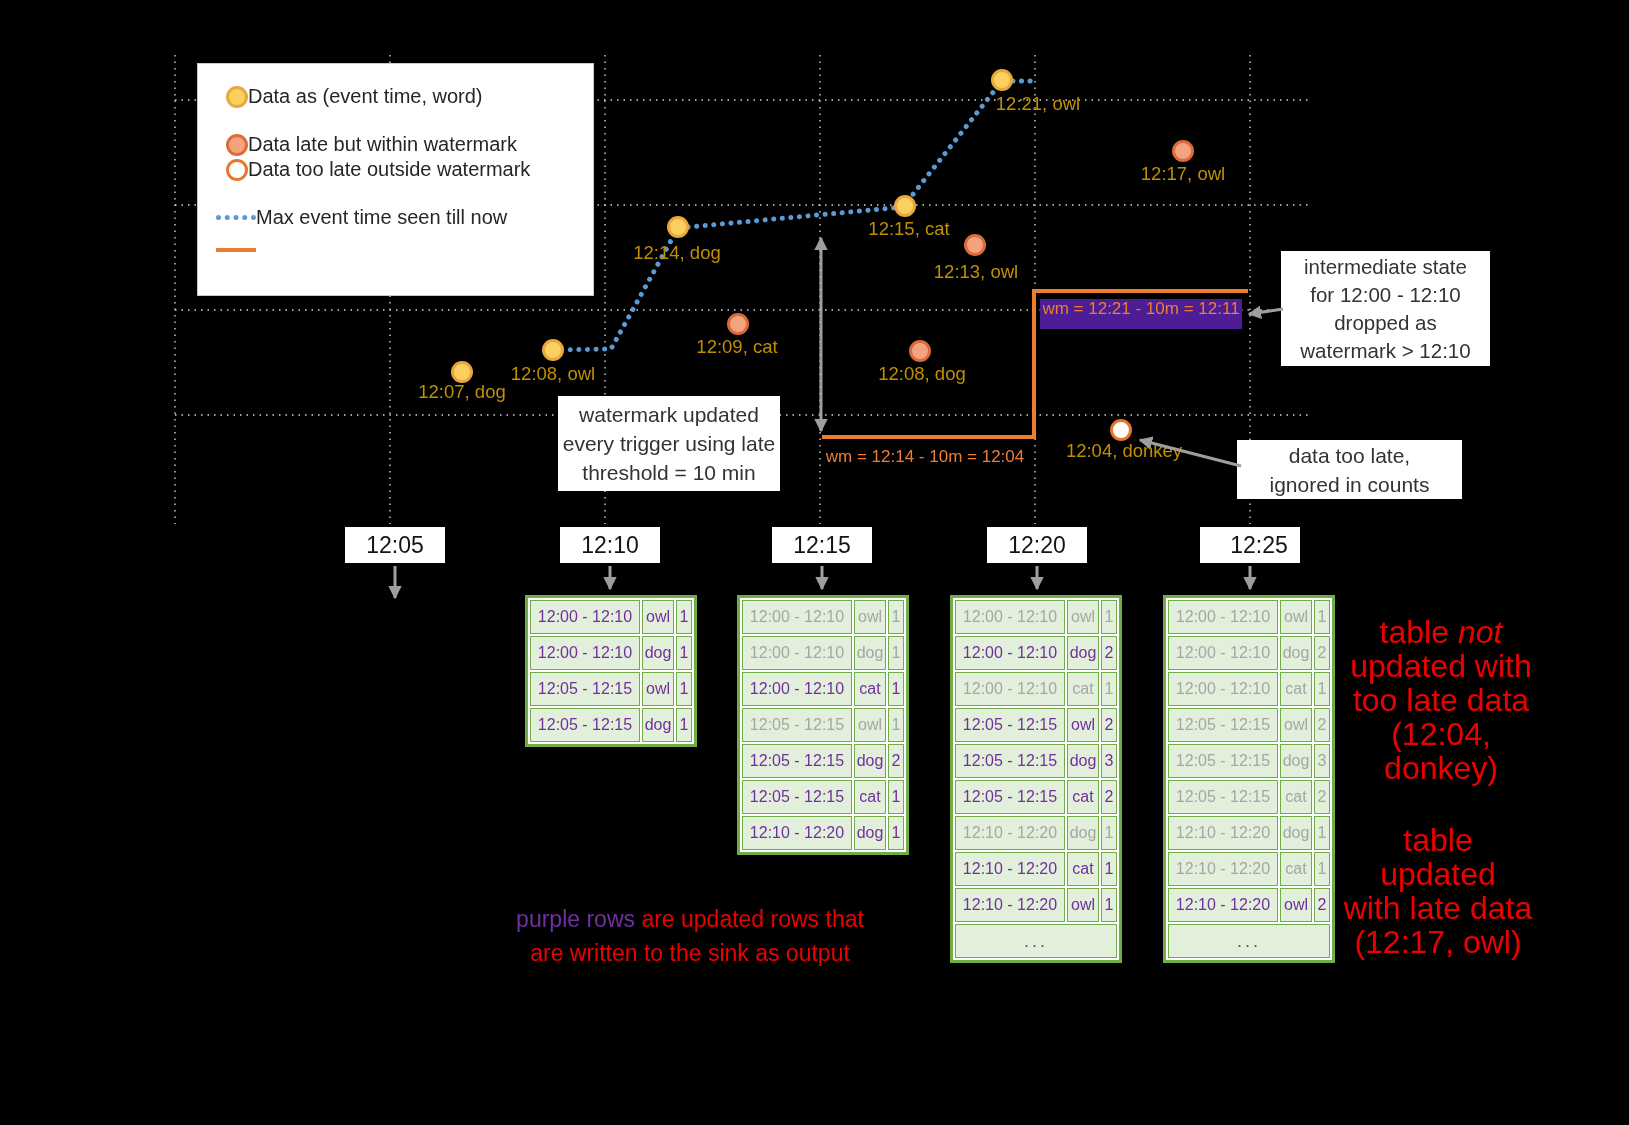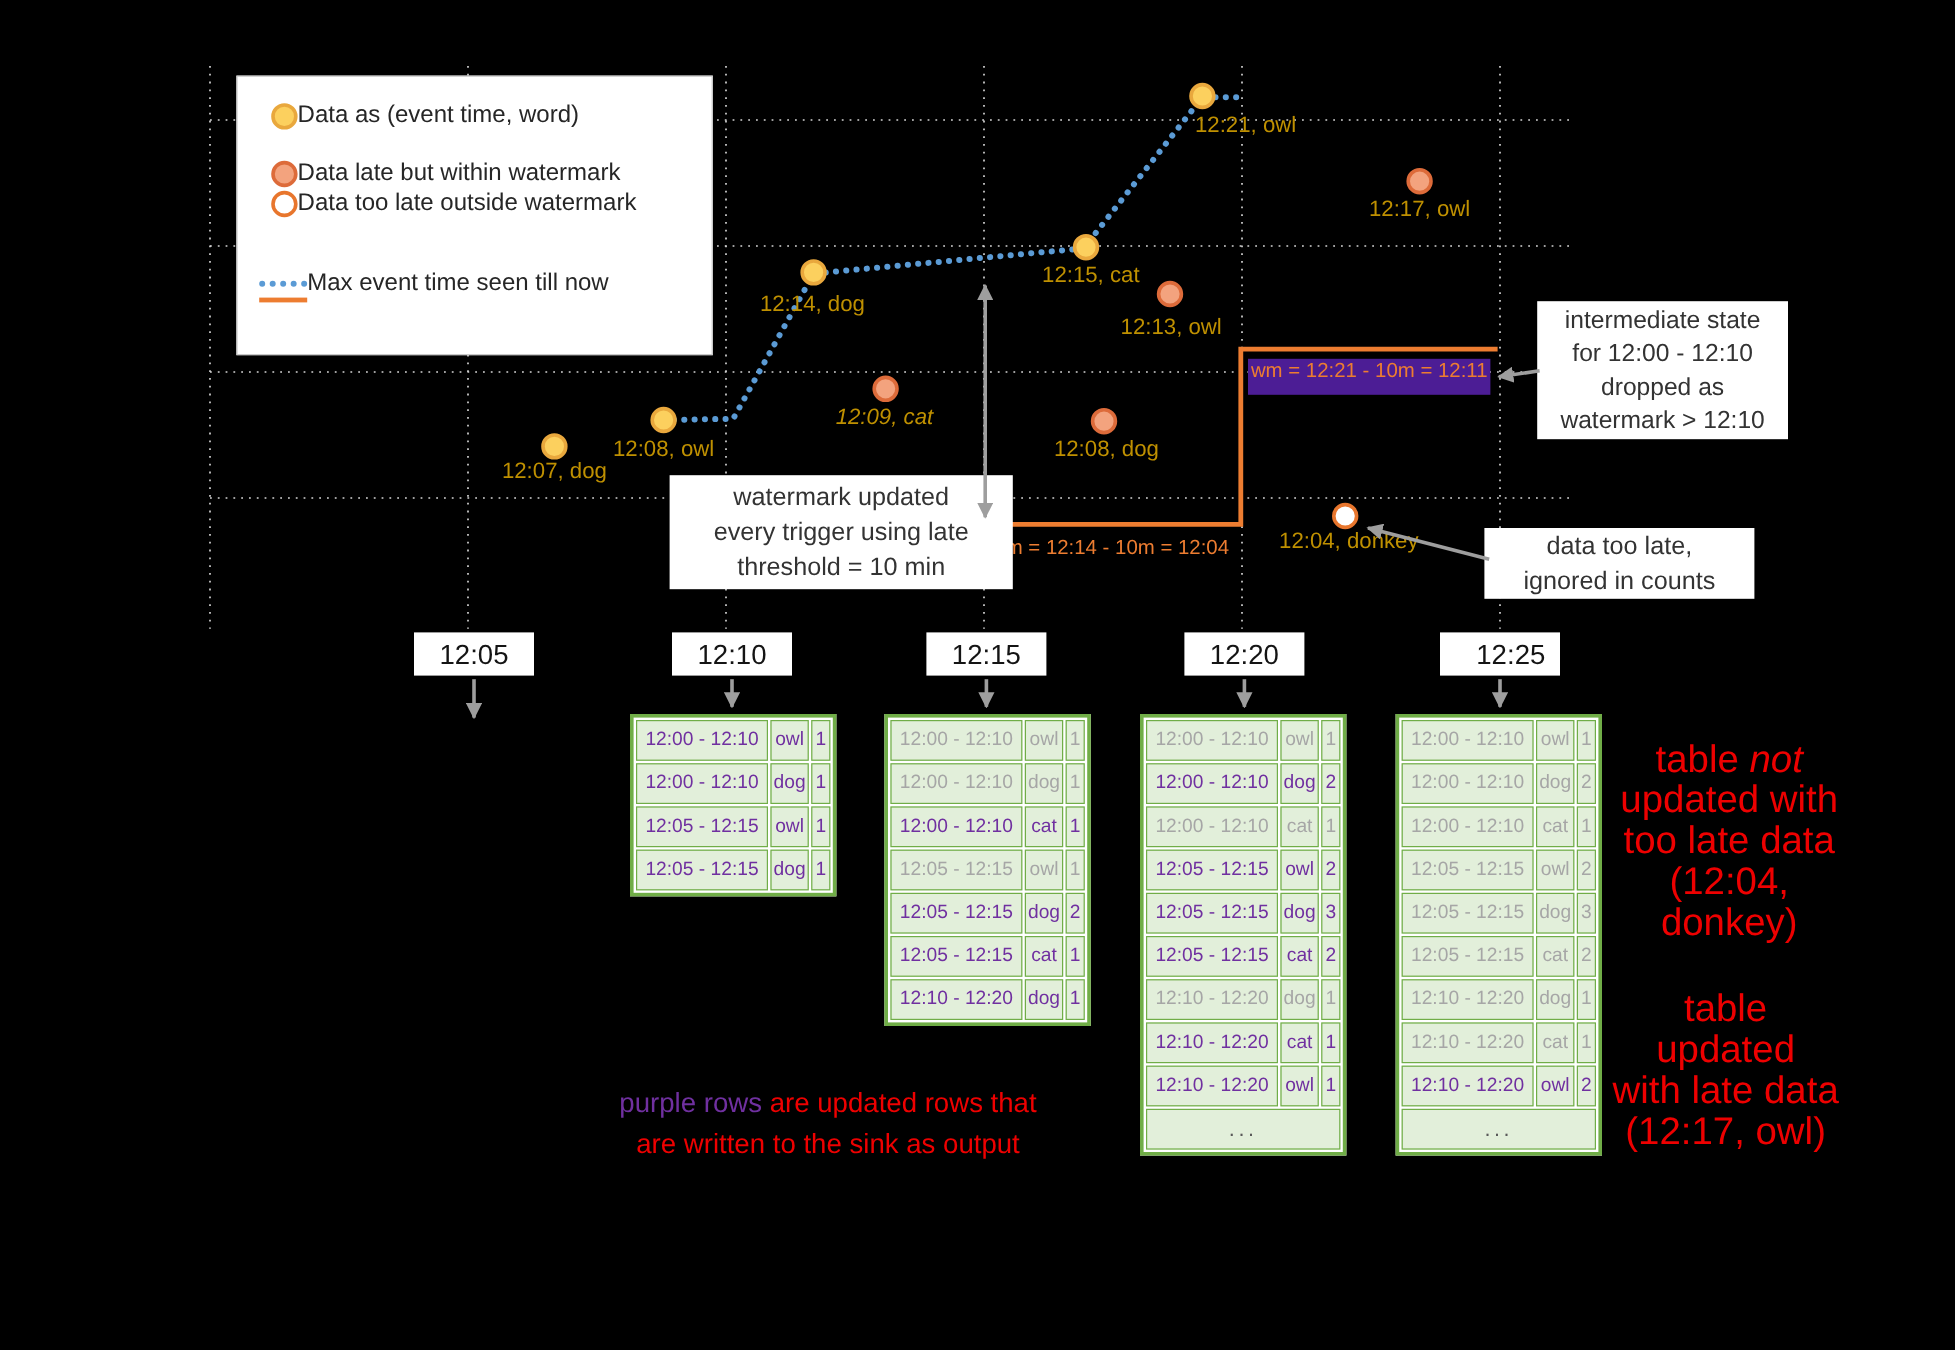--- a/index.html
+++ b/index.html
@@ -162,7 +162,7 @@
       <span class="lg-dot toolate"></span>
       <span class="lg-label">Data too late outside watermark</span>
     </div>
-    <div class="legend-item" style="left:18px; top:142px;margin-top:19px;">
+    <div class="legend-item" style="left:18px; top:142px;">
       <span class="lg-line blue"></span>
       <span class="lg-label">Max event time seen till now</span>
     </div>

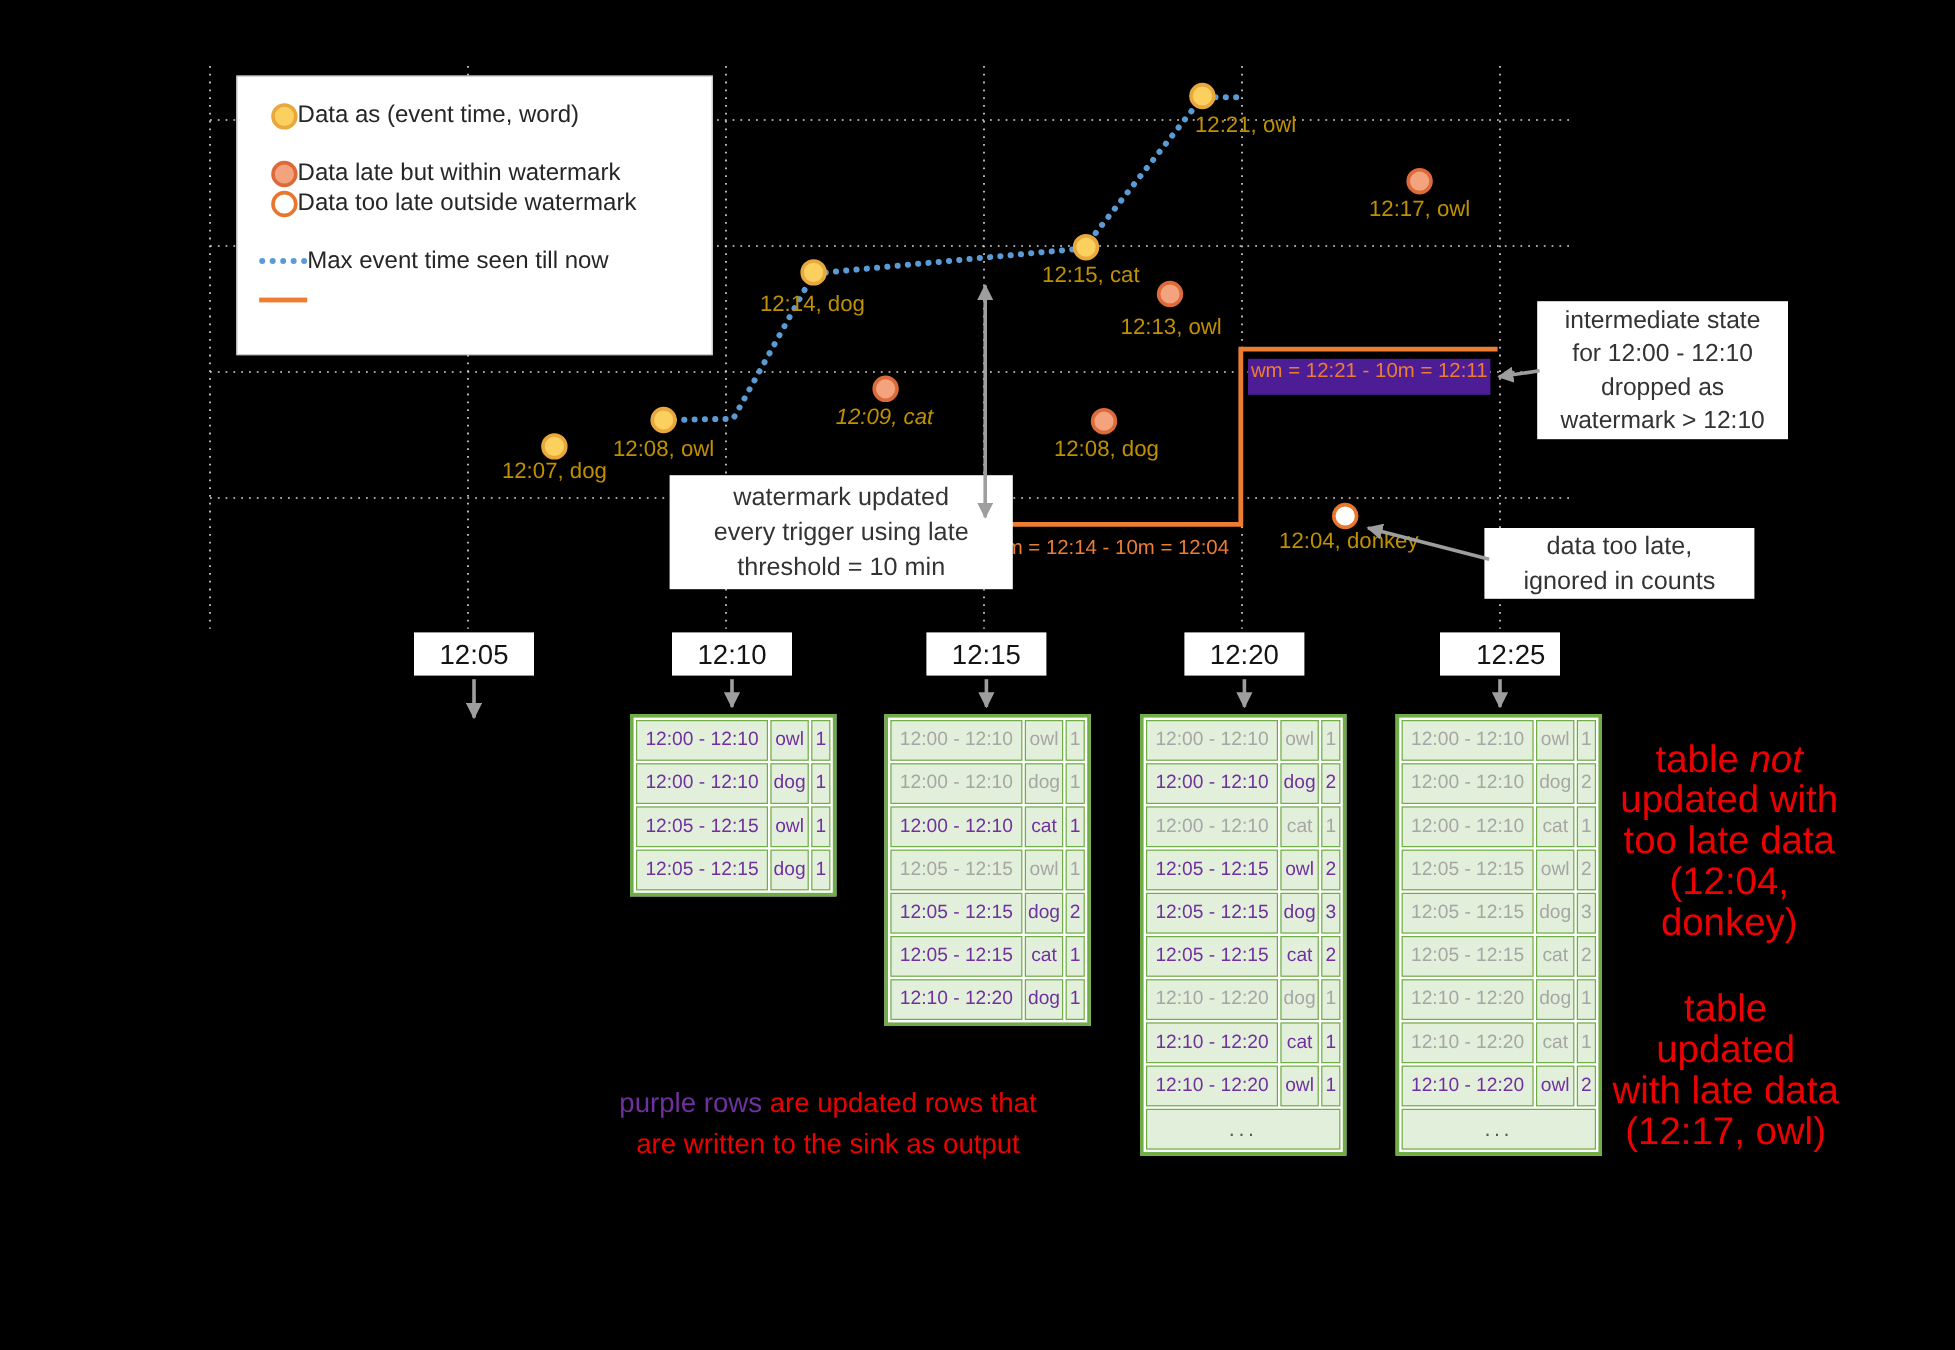--- a/index.html
+++ b/index.html
@@ -138,7 +138,7 @@
       <div class="dot ontime" style="left: 1002px; top: 80px;"></div>
       <div class="plabel" style="left: 1038px; top: 104px;">12:21, owl</div>
       <div class="dot late" style="left: 738px; top: 324px;"></div>
-      <div class="plabel" style="left: 737px; top: 347px; font-style: italic;">12:09, cat</div>
+      <div class="plabel" style="left: 737px; top: 347px;">12:09, cat</div>
       <div class="dot late" style="left: 975px; top: 245px;"></div>
       <div class="plabel" style="left: 976px; top: 272px;">12:13, owl</div>
       <div class="dot late" style="left: 920px; top: 351px;"></div>

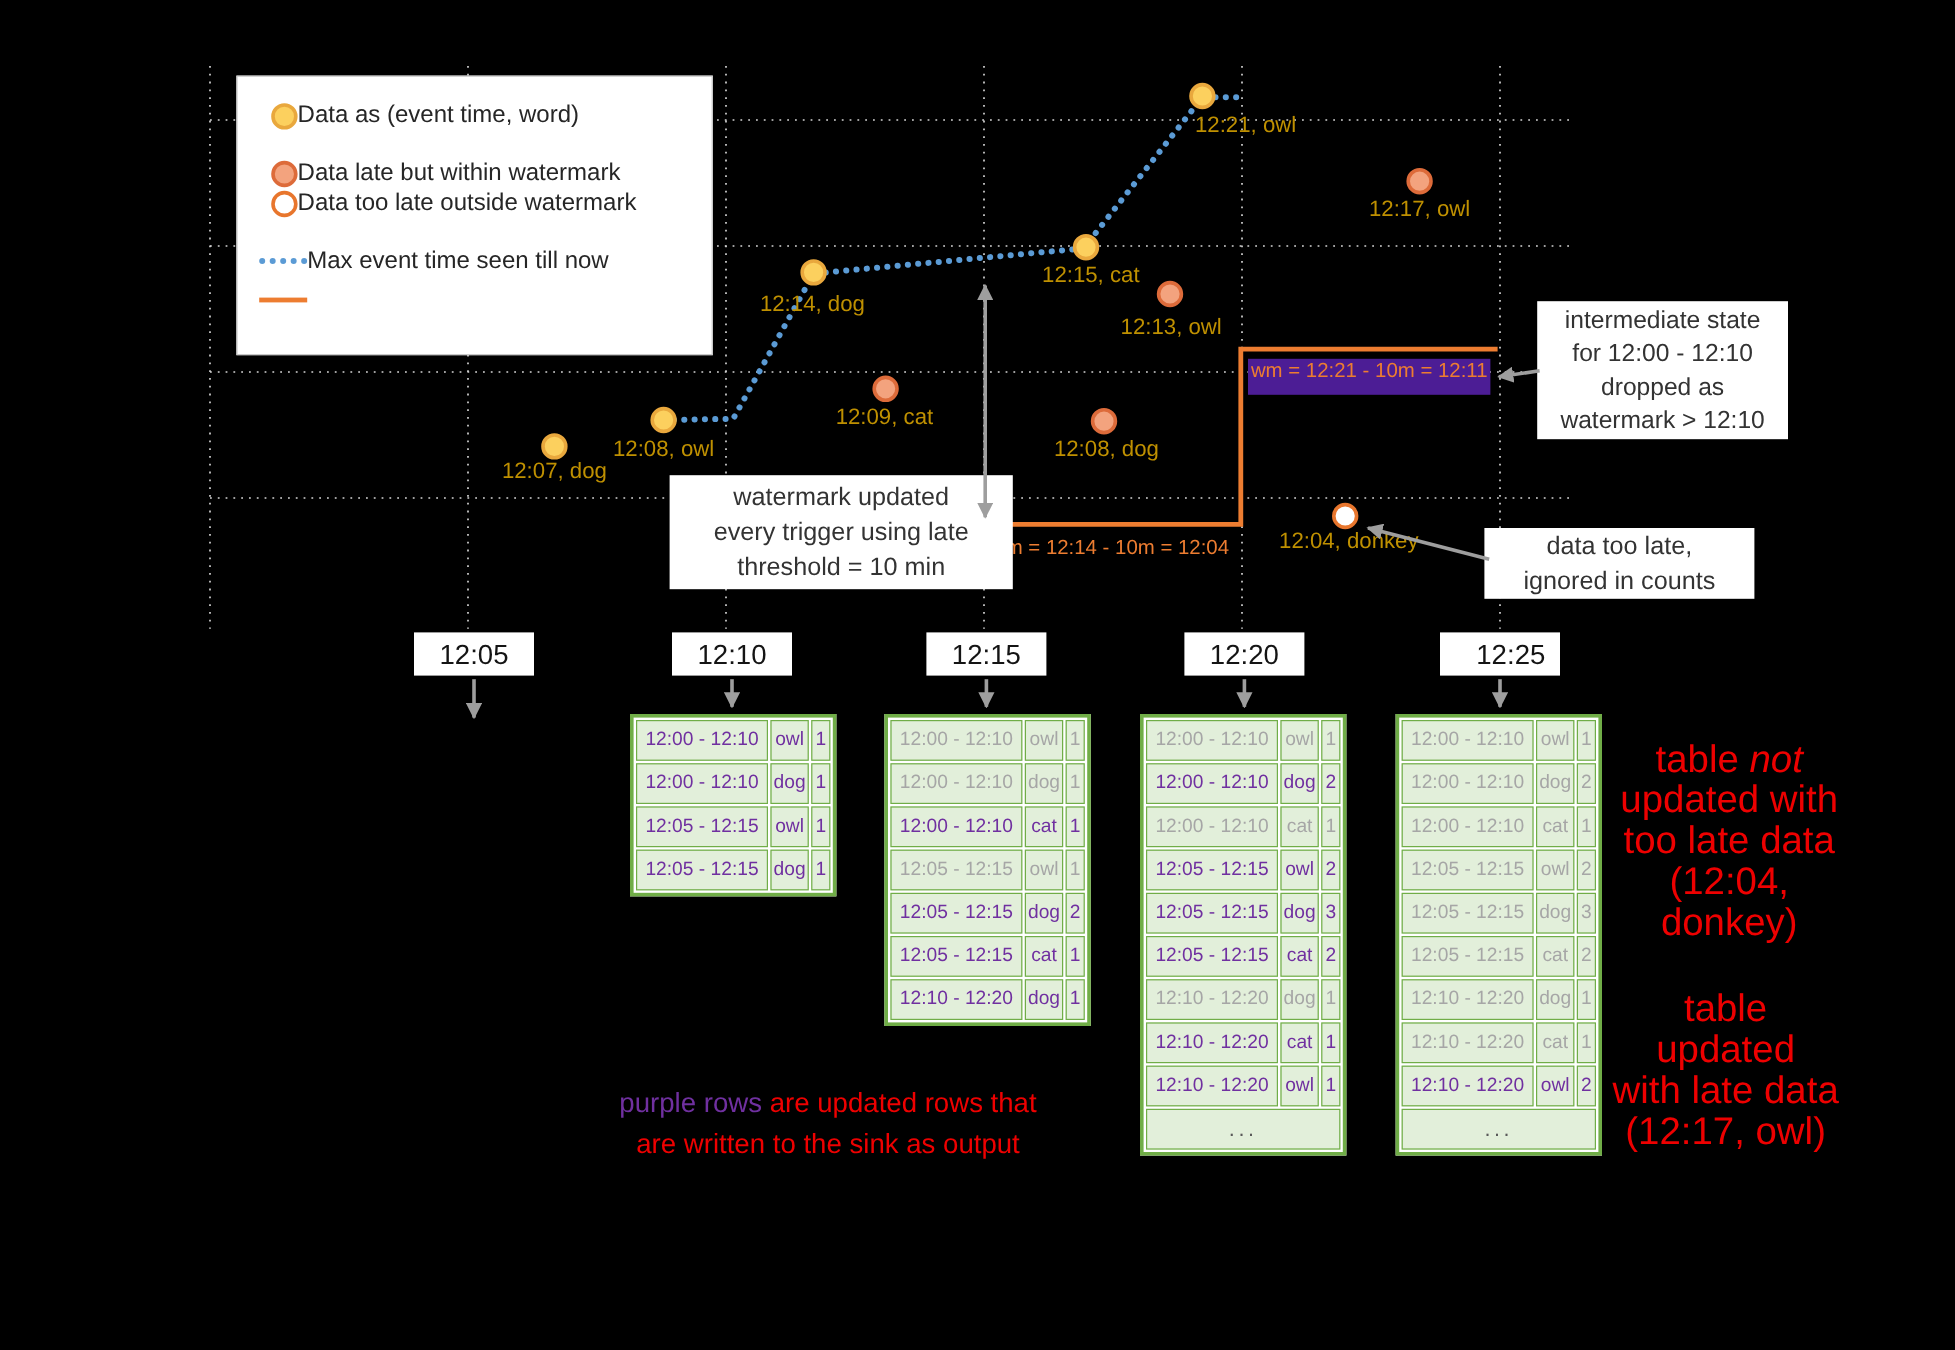--- a/index.html
+++ b/index.html
@@ -61,7 +61,7 @@
     display: flex; align-items: center; justify-content: center; text-align: center;
   }
   .callout span { white-space: pre-line; line-height: 29px; font-size: 21px; }
-  #callout-trigger      { left: 558px;  top: 396px; width: 286px; height: 95px; }
+  #callout-trigger      { left: 558px;  top: 396px; width: 222px; height: 95px; }
   #callout-intermediate { left: 1281px; top: 251px; width: 209px; height: 115px; }
   #callout-intermediate span { font-size: 20.5px; line-height: 28px; }
   #callout-toolate      { left: 1237px; top: 440px; width: 225px; height: 59px; }

